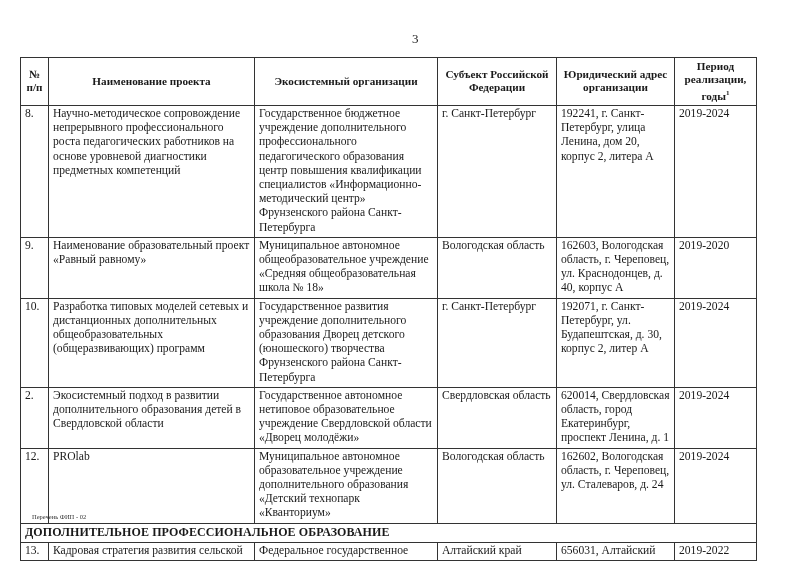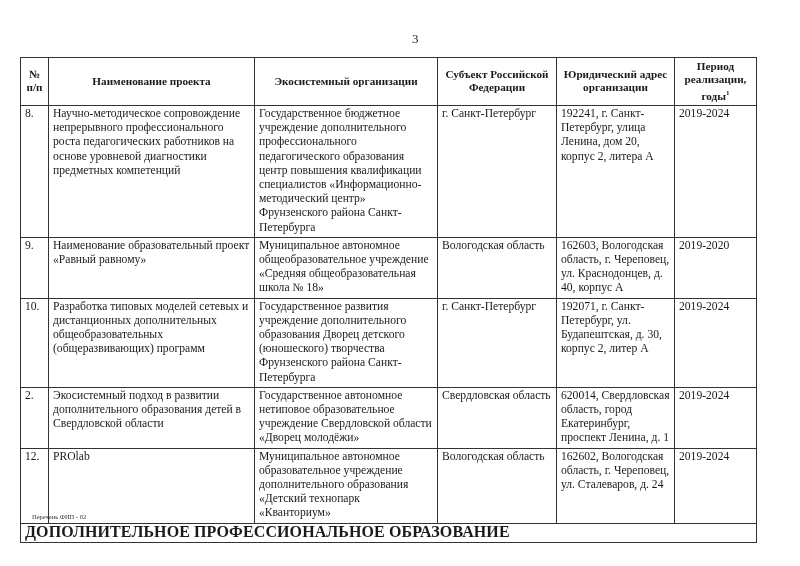--- a/index.html
+++ b/index.html
@@ -15,7 +15,7 @@
   tr.hdr { height: 42px; }
   tr.r8 { height: 123px; } tr.r9 { height: 56px; } tr.r10 { height: 82px; margin-top: 45px; }
   tr.r11 { height: 56px; } tr.r12 { height: 56px; margin-left: 13px; } tr.sect { height: 19px; } tr.r13 { height: 17px; }
-  td.sect-cell { font-weight: bold; font-size: 16px; letter-spacing: 0.1px; padding-top: 1px; }
+  td.sect-cell { font-weight: bold; font-size: 12px; letter-spacing: 0.1px; padding-top: 1px; }
   sup { font-size: 7px; }
   .footer-note { position: absolute; left: 32px; top: 513px; font-size: 6.5px; color: #333; }
 </style>

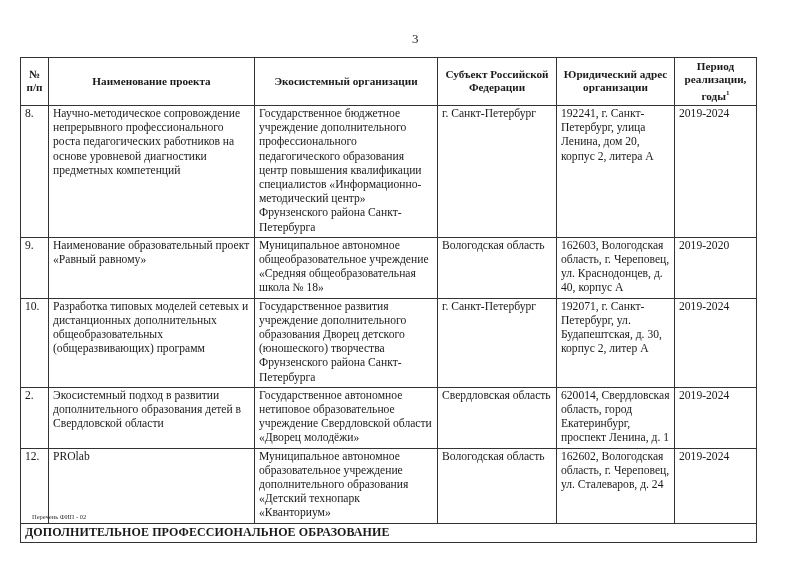--- a/index.html
+++ b/index.html
@@ -86,6 +86,14 @@
   <tr class="sect">
     <td colspan="6" class="sect-cell">ДОПОЛНИТЕЛЬНОЕ ПРОФЕССИОНАЛЬНОЕ ОБРАЗОВАНИЕ</td>
   </tr>
+  <tr class="r13">
+    <td>13.</td>
+    <td>Кадровая стратегия развития сельской</td>
+    <td>Федеральное государственное</td>
+    <td>Алтайский край</td>
+    <td>656031, Алтайский</td>
+    <td>2019-2022</td>
+  </tr>
 </tbody>
   </table>
 

